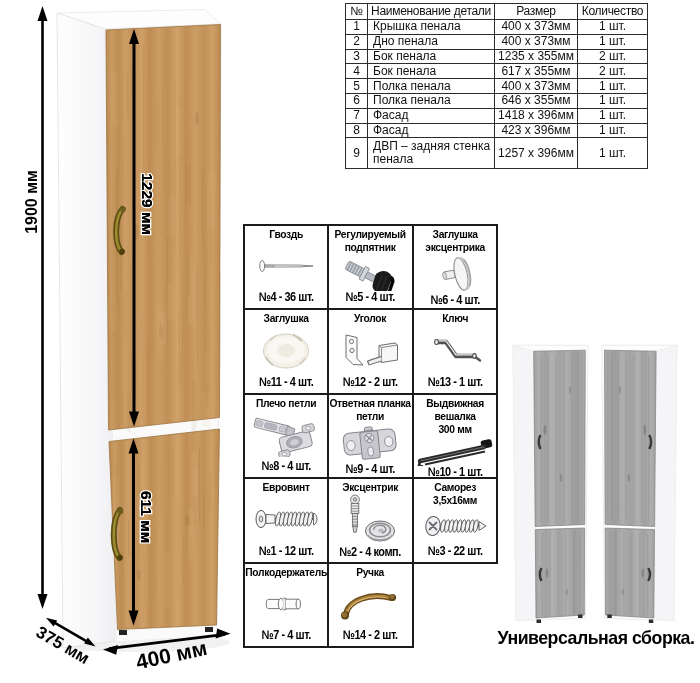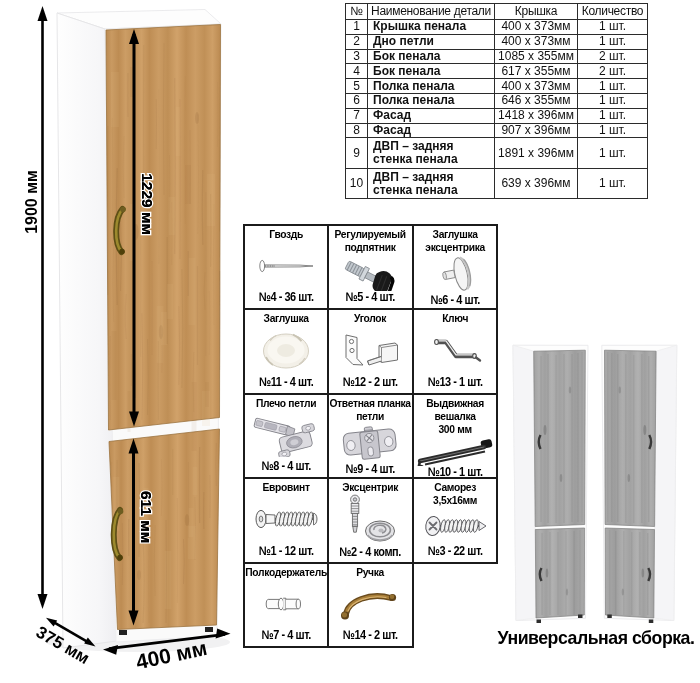--- a/index.html
+++ b/index.html
@@ -244,7 +244,7 @@
         <tr class="hd">
           <td>№</td>
           <td style="text-align:center;">Наименование детали</td>
-          <td>Крышка</td>
+          <td>Размер</td>
           <td>Количество</td>
         </tr>
   <tr>

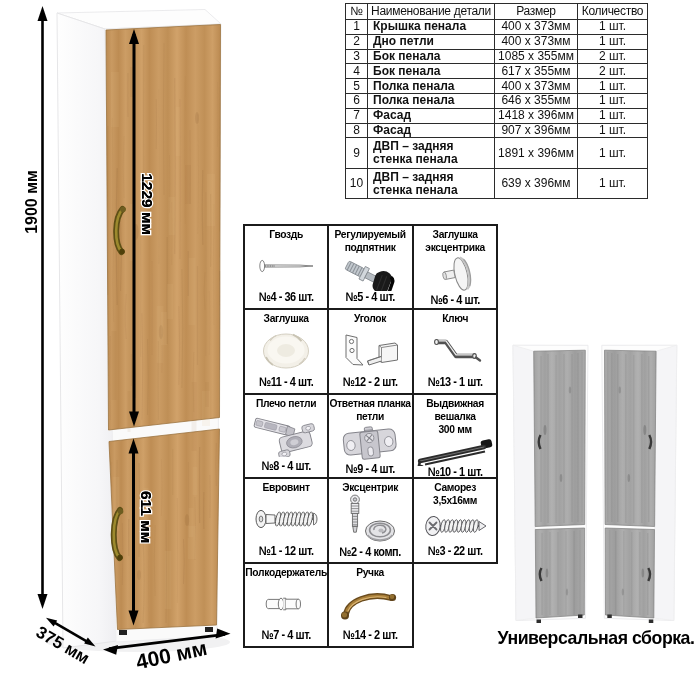--- a/index.html
+++ b/index.html
@@ -9,7 +9,7 @@
   #ptable{position:absolute;left:345px;top:3px;border-collapse:collapse;table-layout:fixed;}
   #ptable td{border:1px solid #2b2b2b;font-size:12px;line-height:13px;padding:0 1px;color:#111;
              text-align:center;vertical-align:middle;overflow:hidden;white-space:nowrap;}
-  #ptable td.nm{text-align:left;padding-left:5px;white-space:normal;font-weight:bold;}
+  #ptable td.nm{text-align:left;padding-left:5px;white-space:normal;}
   #ptable tr{height:14.8px;}
   #ptable tr.hd{height:16px;letter-spacing:-0.3px;}
   #ptable tr.dbl{height:30.5px;}

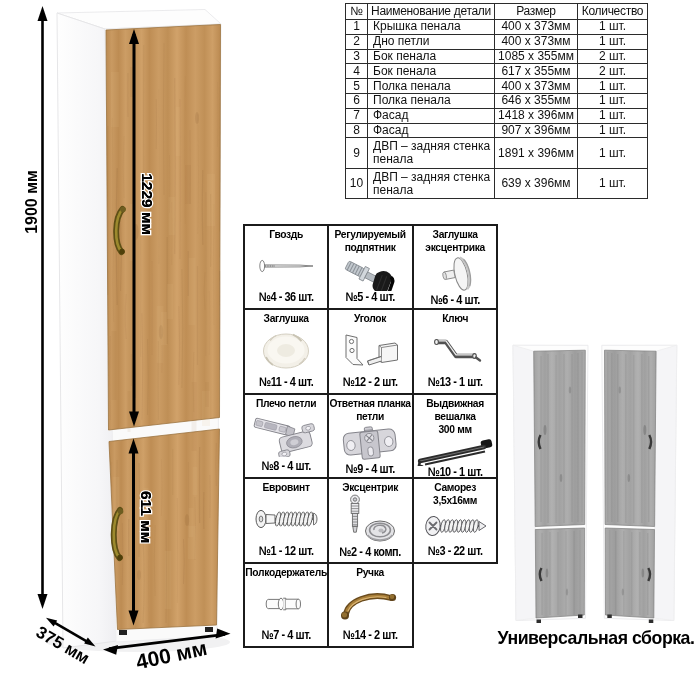--- a/index.html
+++ b/index.html
@@ -255,7 +255,7 @@
         </tr>
   <tr>
           <td>2</td>
-          <td class="nm">Дно петли</td>
+          <td class="nm">Дно пенала</td>
           <td>400 х 373мм</td>
           <td>1 шт.</td>
         </tr>

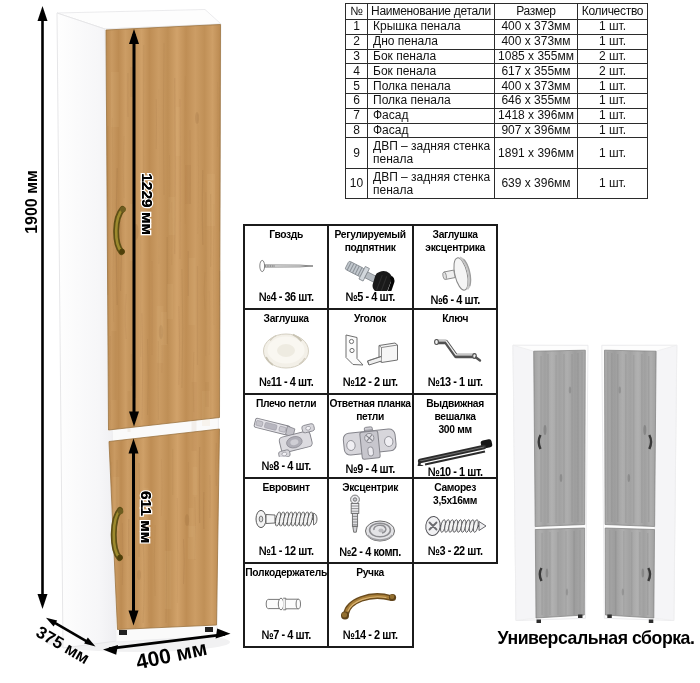--- a/index.html
+++ b/index.html
@@ -262,7 +262,7 @@
   <tr>
           <td>3</td>
           <td class="nm">Бок пенала</td>
-          <td>1085 х 355мм</td>
+          <td>1235 х 355мм</td>
           <td>2 шт.</td>
         </tr>
   <tr>

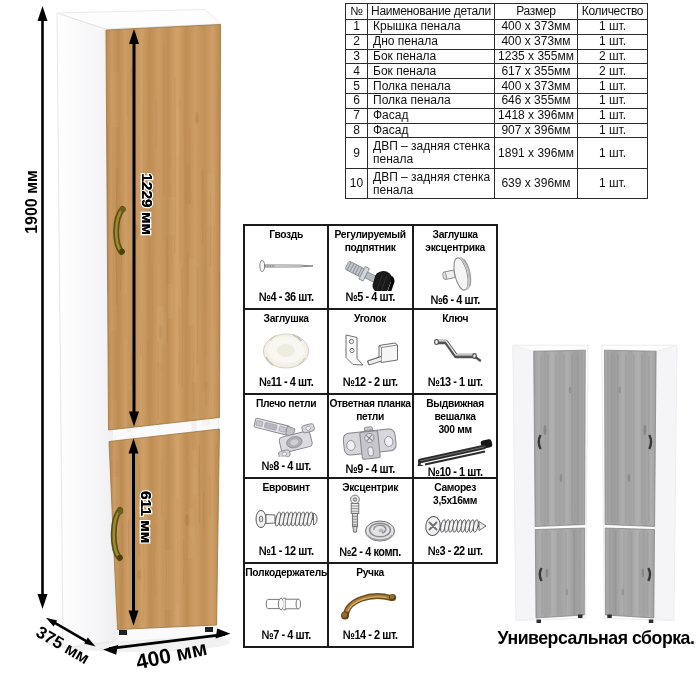--- a/index.html
+++ b/index.html
@@ -292,7 +292,7 @@
   <tr>
           <td>8</td>
           <td class="nm">Фасад</td>
-          <td>907 х 396мм</td>
+          <td>423 х 396мм</td>
           <td>1 шт.</td>
         </tr>
   <tr class="dbl">

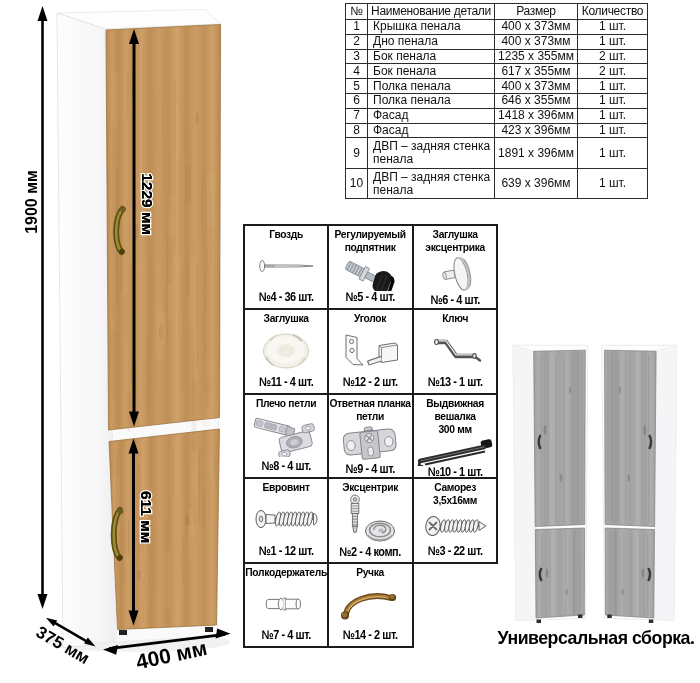--- a/index.html
+++ b/index.html
@@ -298,7 +298,7 @@
   <tr class="dbl">
           <td>9</td>
           <td class="nm">ДВП – задняя стенка пенала</td>
-          <td>1891 х 396мм</td>
+          <td>1257 х 396мм</td>
           <td>1 шт.</td>
         </tr>
   <tr class="dbl">

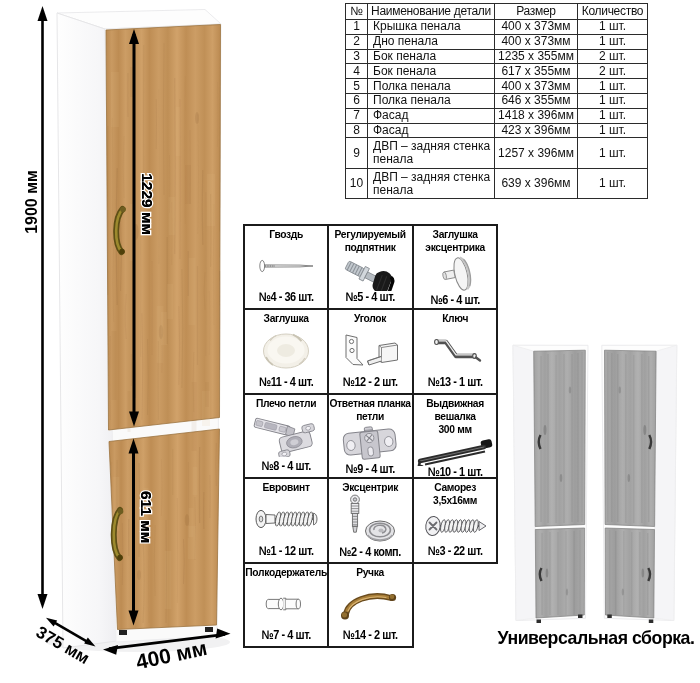--- a/index.html
+++ b/index.html
@@ -301,12 +301,6 @@
           <td>1257 х 396мм</td>
           <td>1 шт.</td>
         </tr>
-  <tr class="dbl">
-          <td>10</td>
-          <td class="nm">ДВП – задняя стенка пенала</td>
-          <td>639 х 396мм</td>
-          <td>1 шт.</td>
-        </tr>
 </tbody>
     </table>
 

